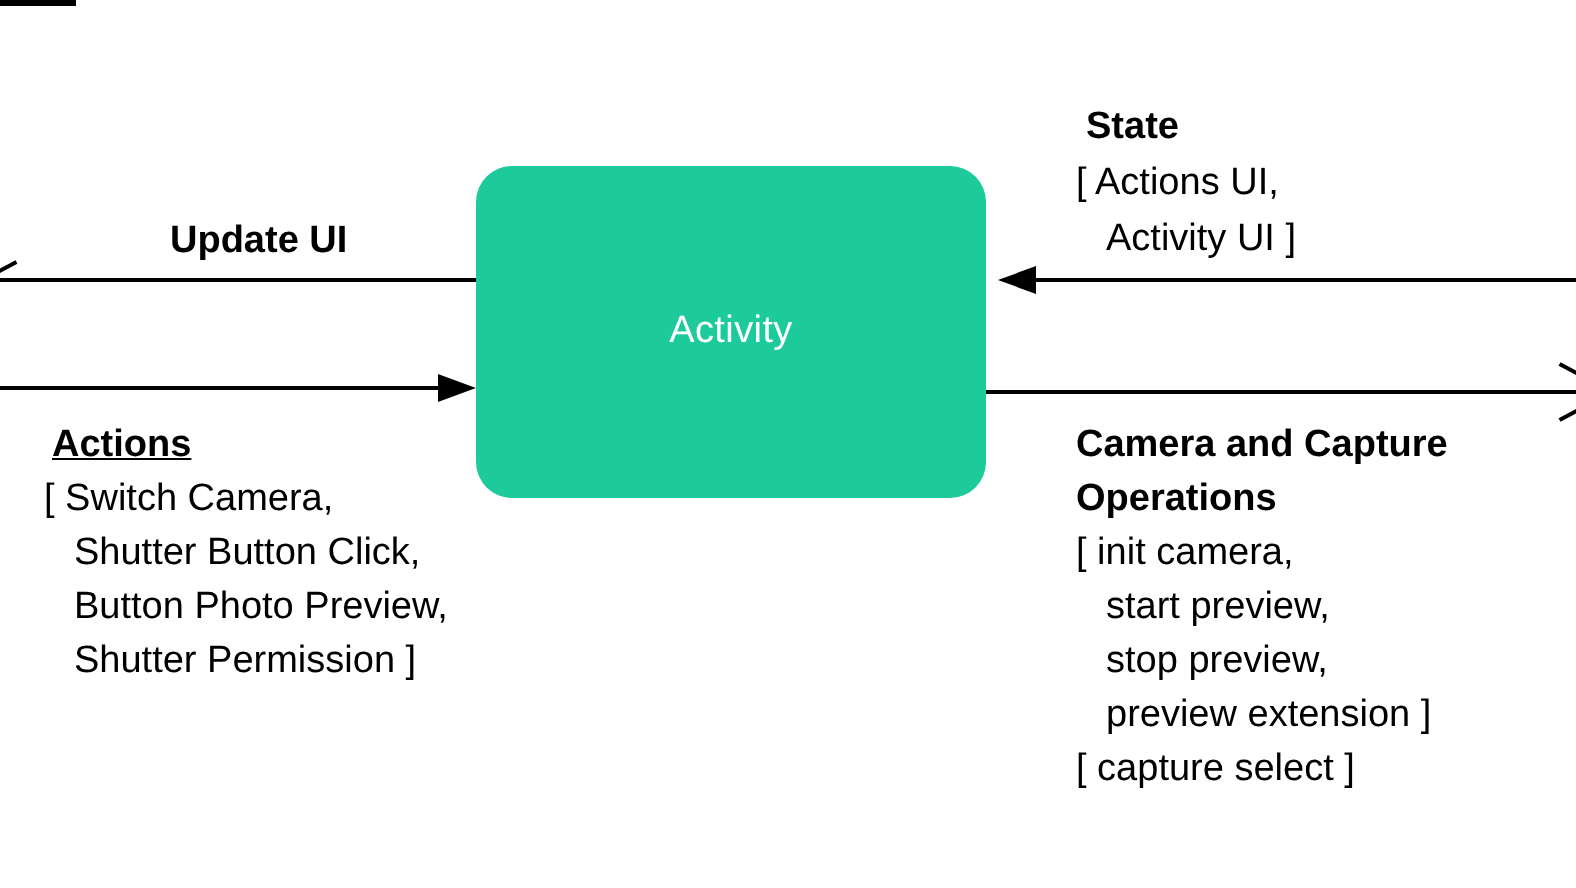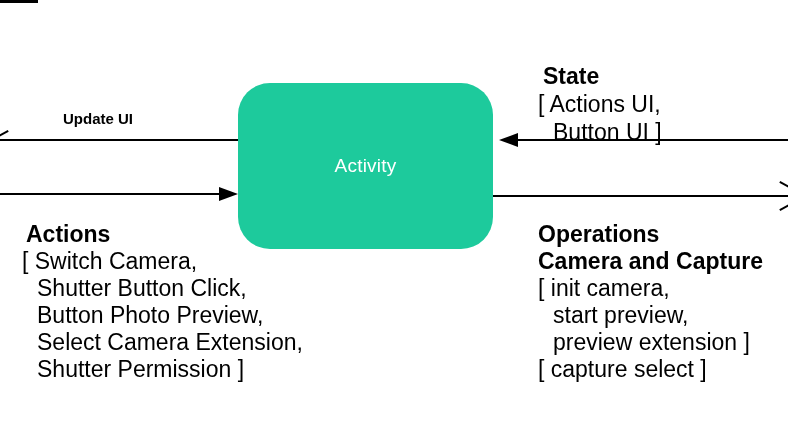--- a/index.html
+++ b/index.html
@@ -41,7 +41,7 @@
   .tick-down-right { transform: rotate(28deg); }    
   
   .edge-title { position: absolute; font-size: 15px; font-weight: bold; white-space: nowrap; }
-  .textblock { position: absolute; font-size: 23px; line-height: 27px; white-space: nowrap; margin-top: 12px; }
+  .textblock { position: absolute; font-size: 19px; line-height: 27px; white-space: nowrap; }
   .textblock.state-block { line-height: 28px; }
   .tb-title { font-weight: bold; }
   .indent-sm { padding-left: 4px; }   

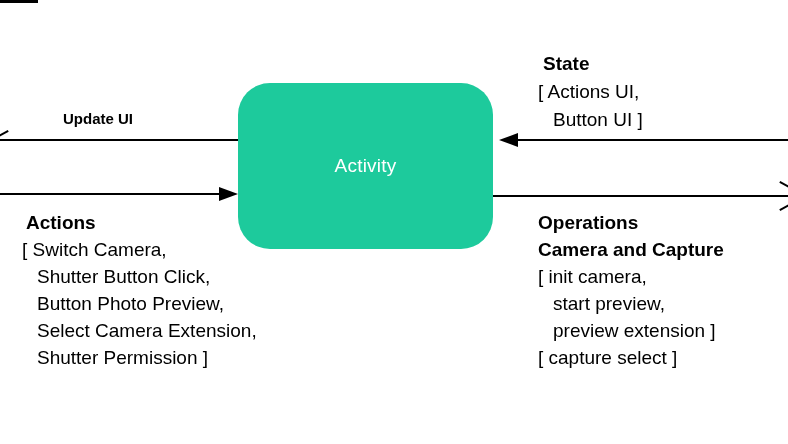--- a/index.html
+++ b/index.html
@@ -40,7 +40,7 @@
   .tick-up-right   { transform: rotate(-28deg); }   
   .tick-down-right { transform: rotate(28deg); }    
   
-  .edge-title { position: absolute; font-size: 15px; font-weight: bold; white-space: nowrap; }
+  .edge-title { position: absolute; font-size: 19px; font-weight: bold; white-space: nowrap; margin-left: 22px; }
   .textblock { position: absolute; font-size: 19px; line-height: 27px; white-space: nowrap; }
   .textblock.state-block { line-height: 28px; }
   .tb-title { font-weight: bold; }

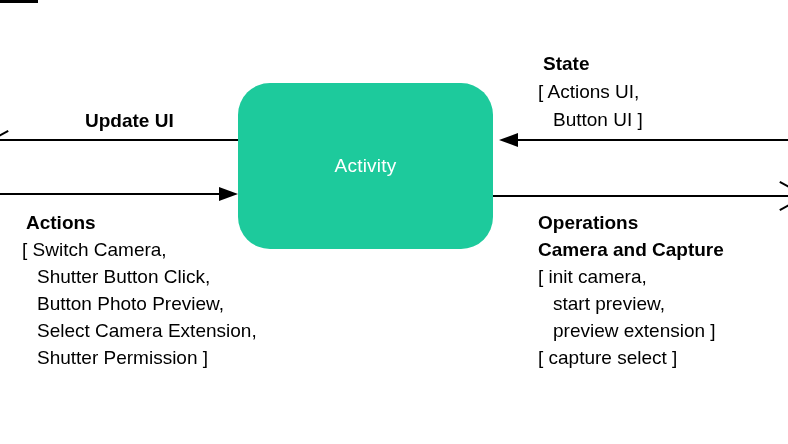--- a/index.html
+++ b/index.html
@@ -77,7 +77,7 @@
   <div class="textblock state-block" style="left:538px; top:50px;">
     <div class="tb-title indent-5">State</div>
     <div>[ Actions UI,</div>
-    <div class="cont">Button UI ]</div>
+    <div class="cont">Activity UI ]</div>
   </div>
   <div class="arrowhead-left" style="left:499px; top:133px;"></div>
   <div class="h-line" style="left:515px; top:139px; width:273px;"></div>

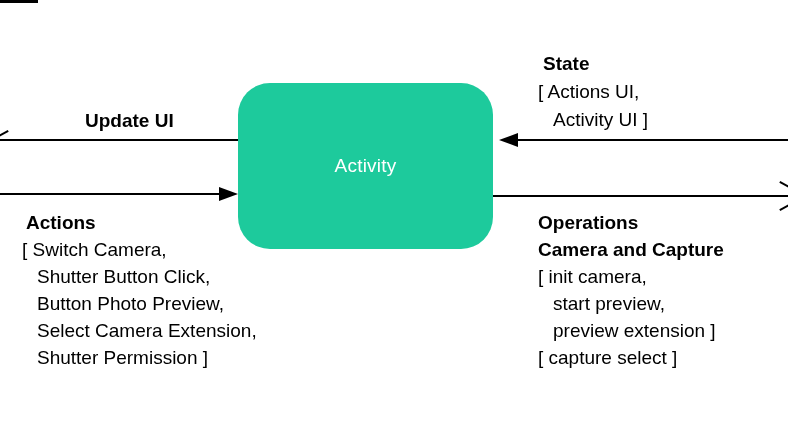--- a/index.html
+++ b/index.html
@@ -19,7 +19,7 @@
   
   .node {
     position: absolute; left: 238px; top: 83px; width: 255px; height: 166px;
-    border-radius: 32px;
+    border-radius: 18px;
     display: flex; align-items: center; justify-content: center;
   }
   .node-label { font-size: 19px; letter-spacing: 0.2px; }

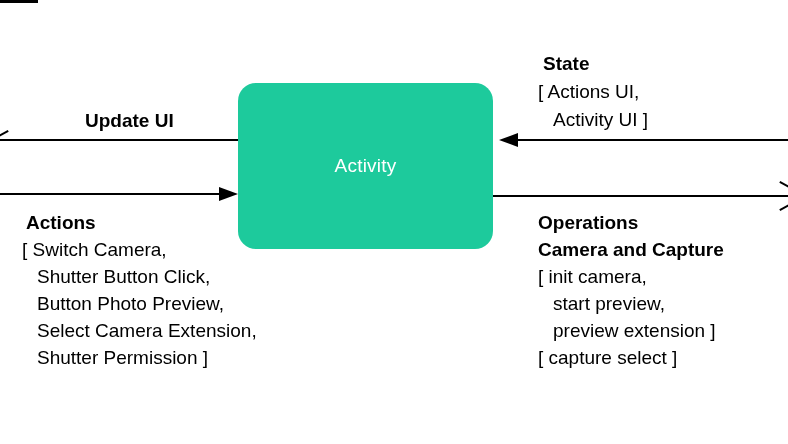--- a/index.html
+++ b/index.html
@@ -44,7 +44,7 @@
   .textblock { position: absolute; font-size: 19px; line-height: 27px; white-space: nowrap; }
   .textblock.state-block { line-height: 28px; }
   .tb-title { font-weight: bold; }
-  .indent-sm { padding-left: 4px; }   
+  .indent-sm { padding-left: 4px; text-decoration: underline; }   
   .indent-5 { padding-left: 5px; }
   .cont { padding-left: 15px; }       
 </style>

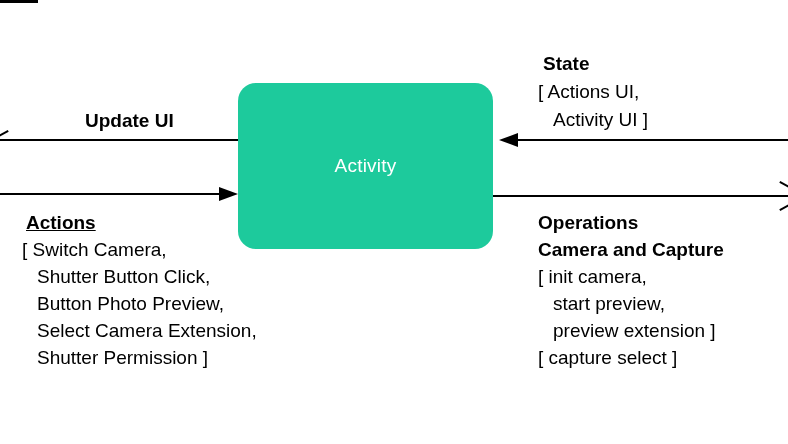--- a/index.html
+++ b/index.html
@@ -86,8 +86,8 @@
   <div class="tick tick-down-right" style="left:779px; top:184px;"></div>
   <div class="tick tick-up-right" style="left:779px; top:206px;"></div>
   <div class="textblock" style="left:538px; top:209px;">
+    <div class="tb-title">Camera and Capture</div>
     <div class="tb-title">Operations</div>
-    <div class="tb-title">Camera and Capture</div>
     <div>[ init camera,</div>
     <div class="cont">start preview,</div>
     <div class="cont">preview extension ]</div>

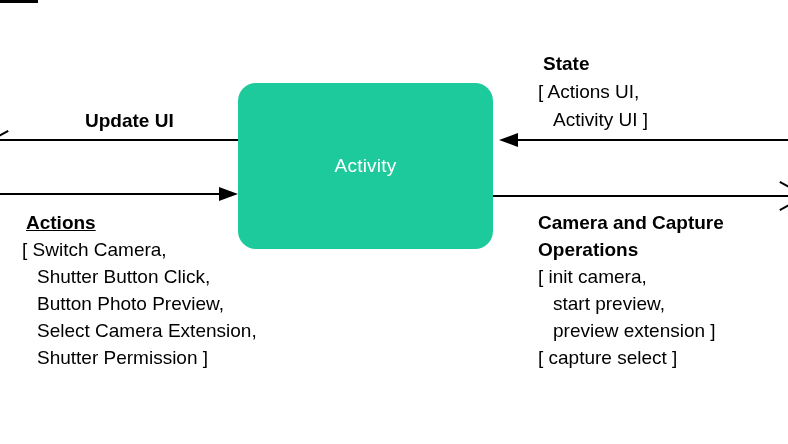--- a/index.html
+++ b/index.html
@@ -66,7 +66,6 @@
     <div>[ Switch Camera,</div>
     <div class="cont">Shutter Button Click,</div>
     <div class="cont">Button Photo Preview,</div>
-    <div class="cont">Select Camera Extension,</div>
     <div class="cont">Shutter Permission ]</div>
   </div>
 

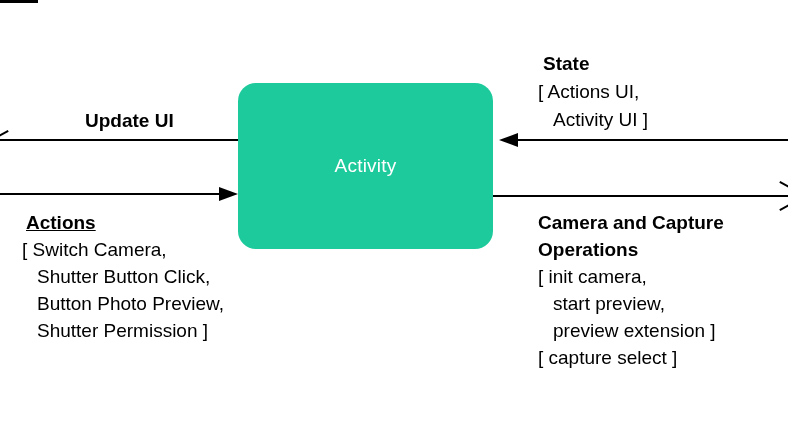--- a/index.html
+++ b/index.html
@@ -89,6 +89,7 @@
     <div class="tb-title">Operations</div>
     <div>[ init camera,</div>
     <div class="cont">start preview,</div>
+    <div class="cont">stop preview,</div>
     <div class="cont">preview extension ]</div>
     <div>[ capture select ]</div>
   </div>

